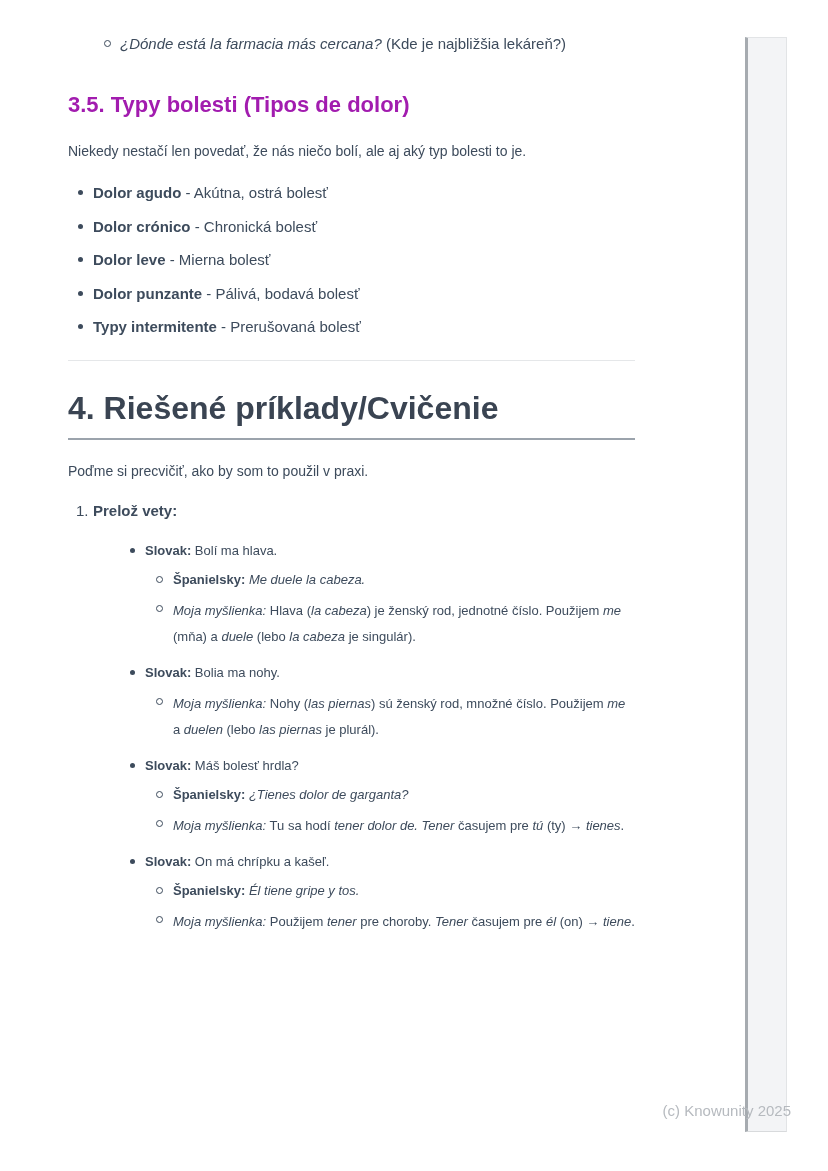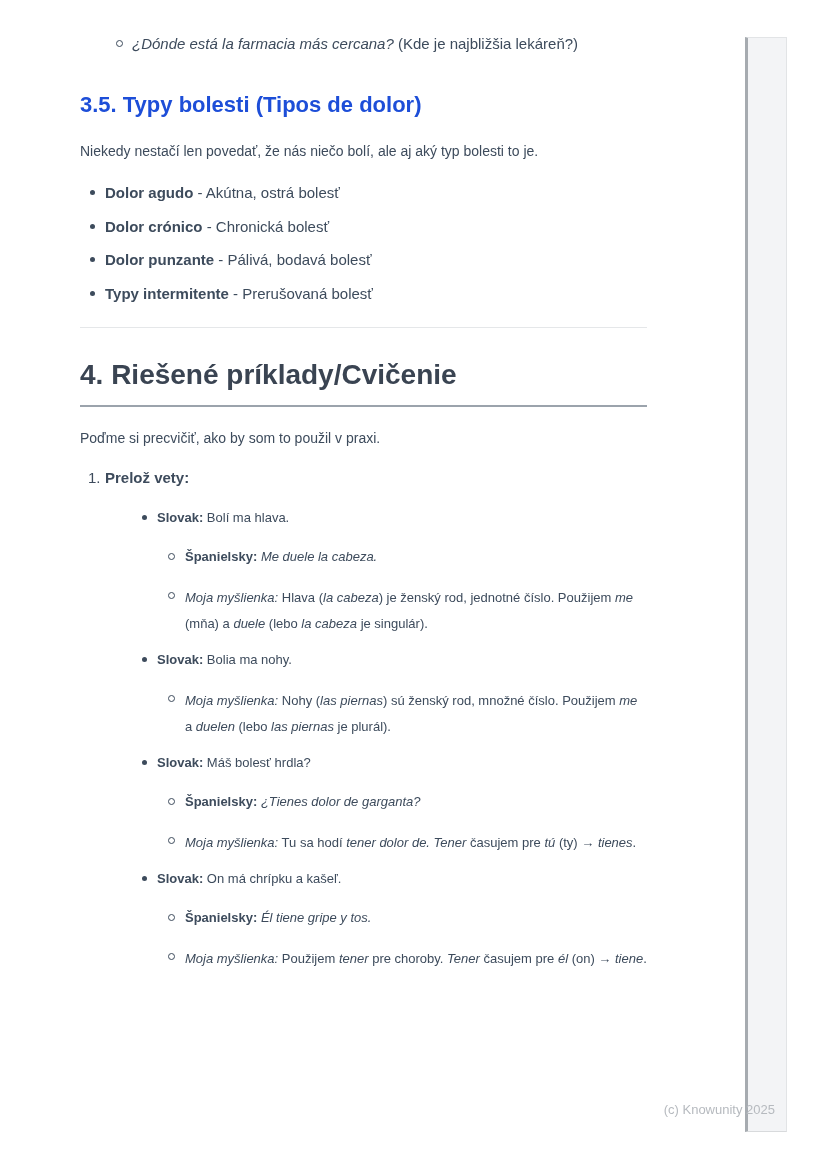--- a/index.html
+++ b/index.html
@@ -12,7 +12,7 @@
     overflow:hidden;
   }
   .doc{
-    position:absolute;left:12px;top:0;
+    position:absolute;left:0;top:0;
     padding:33px 0 0 68px;
     width:567px;
   }

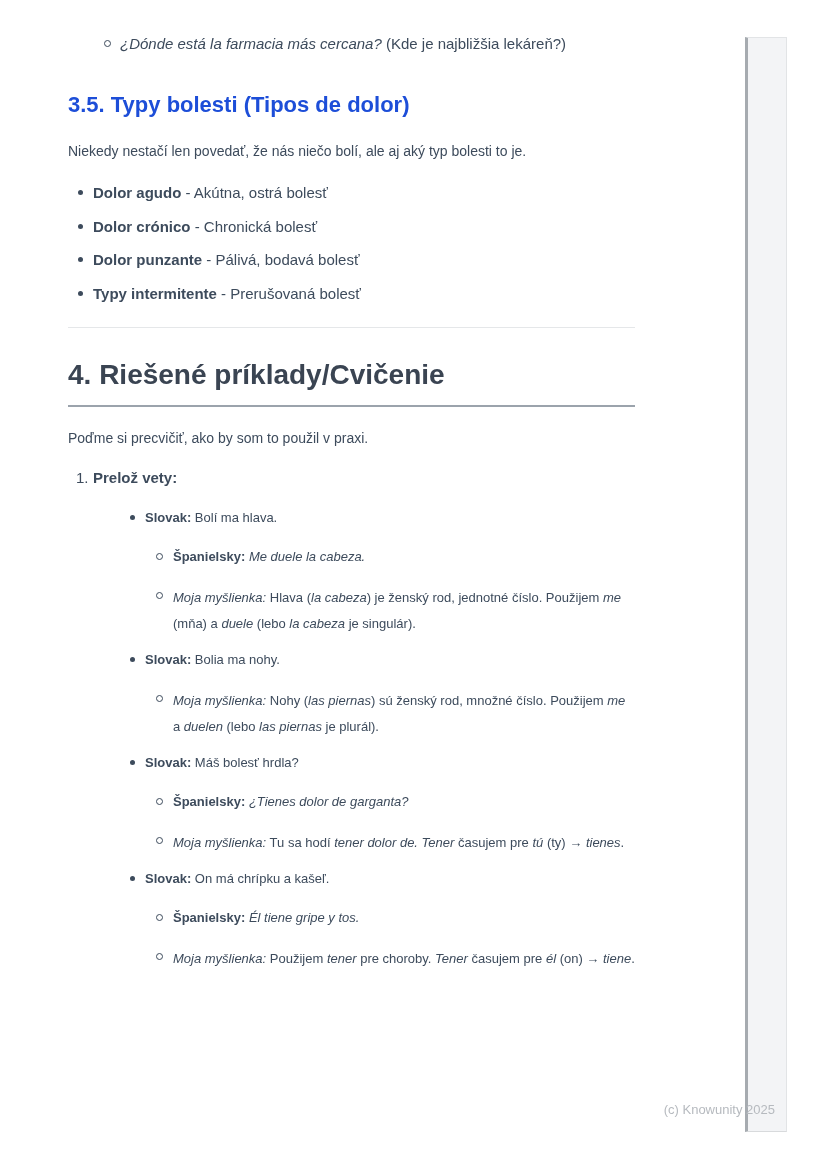--- a/index.html
+++ b/index.html
@@ -31,7 +31,7 @@
   h2.section-heading{
     margin:36px 0 0 0;
     font-size:22px;line-height:30px;font-weight:700;
-    color:#1d4ed8;
+    color:#a21caf;
   }
   p.para{
     margin:20px 0 0 0;

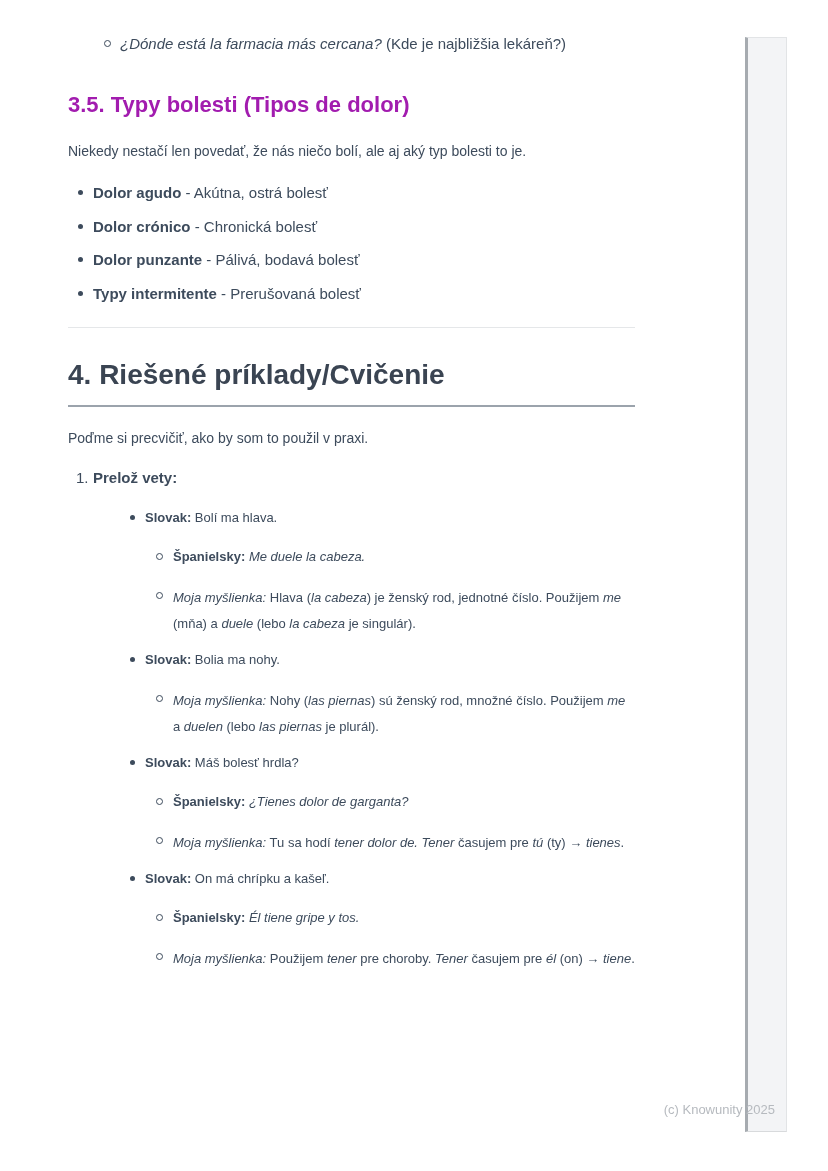--- a/index.html
+++ b/index.html
@@ -116,6 +116,7 @@
   <ul class="pain-list">
     <li><span class="term">Dolor agudo</span><span> - Akútna, ostrá bolesť</span></li>
     <li><span class="term">Dolor crónico</span><span> - Chronická bolesť</span></li>
+    <li><span class="term">Dolor leve</span><span> - Mierna bolesť</span></li>
     <li><span class="term">Dolor punzante</span><span> - Pálivá, bodavá bolesť</span></li>
     <li><span class="term">Typy intermitente</span><span> - Prerušovaná bolesť</span></li>
   </ul>

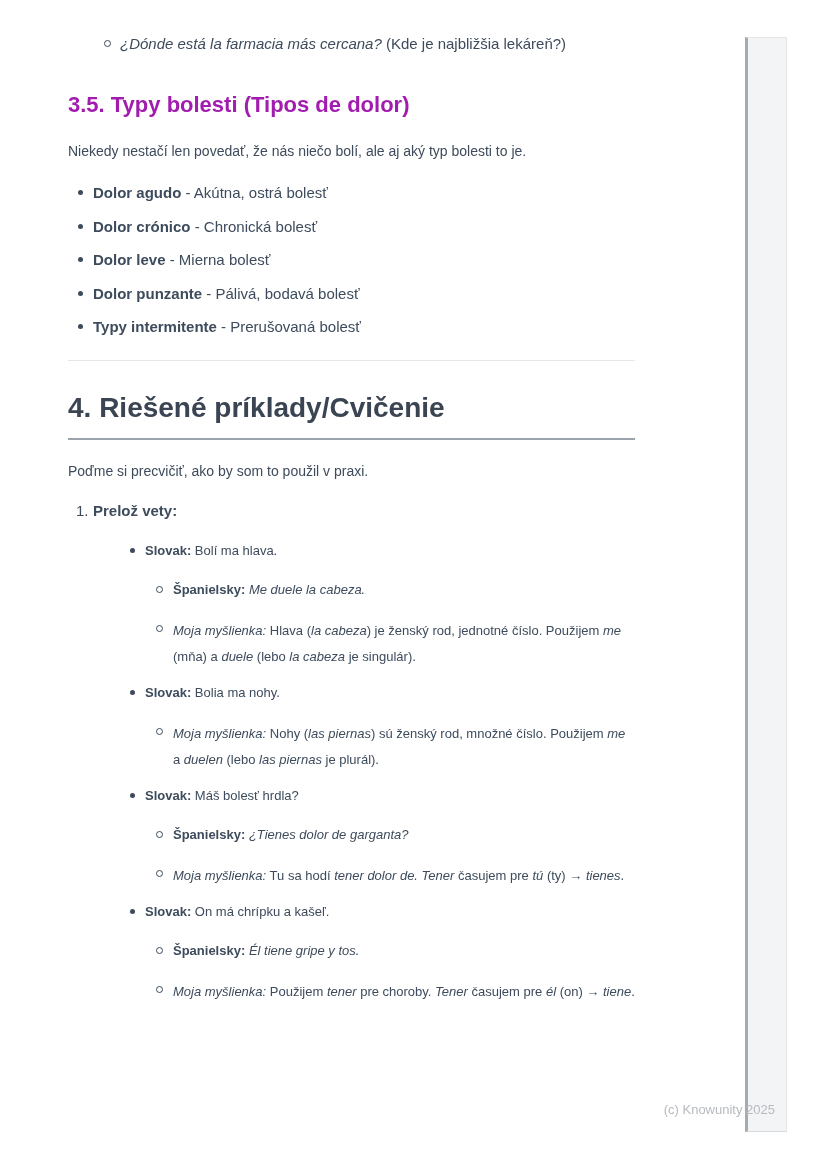--- a/index.html
+++ b/index.html
@@ -52,7 +52,7 @@
   }
   h1.main-heading{
     margin:30px 0 0 0;
-    font-size:28px;line-height:34px;font-weight:700;
+    font-size:32px;line-height:34px;font-weight:700;
     color:#3a4452;
     padding-bottom:13px;
     border-bottom:2px solid #9ba3ac;

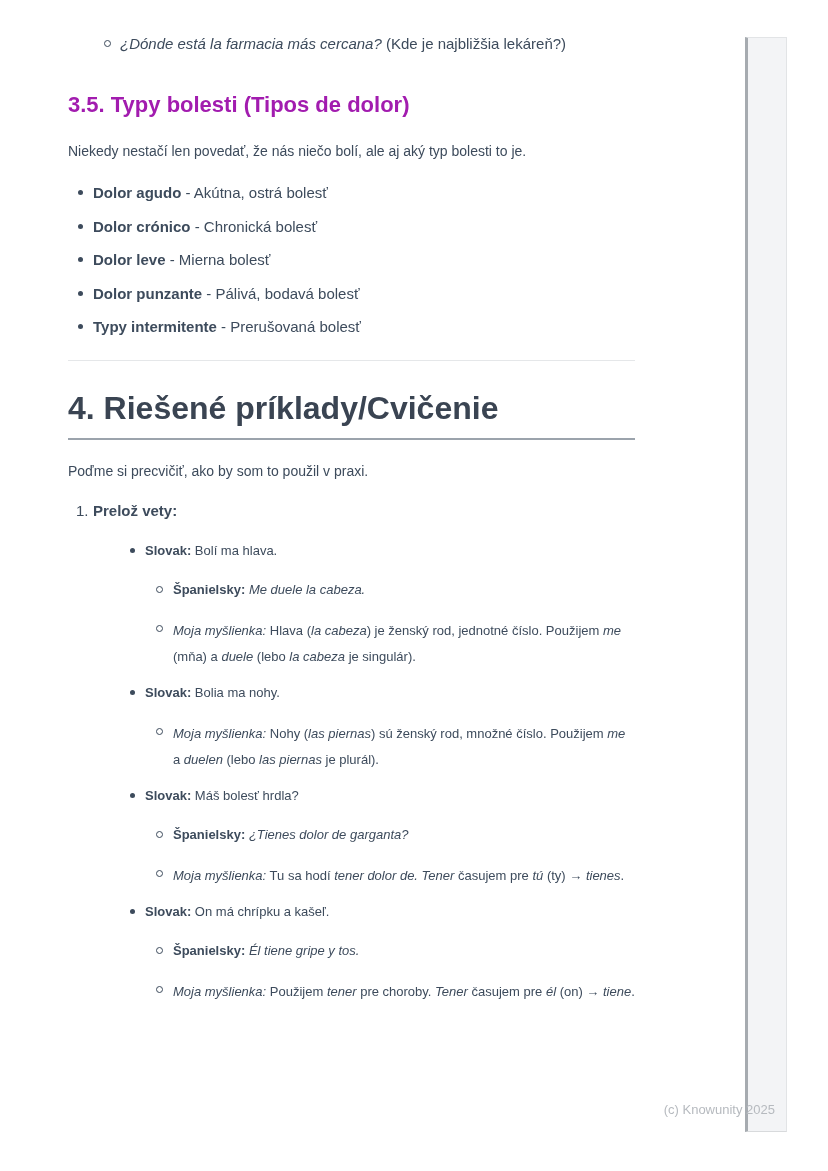--- a/index.html
+++ b/index.html
@@ -75,7 +75,7 @@
     width:5px;height:5px;background:#3d4b5c;border-radius:50%;
   }
   .sub-list li{
-    padding-left:28px;margin-top:18px;line-height:21px;
+    padding-left:28px;margin-top:8px;line-height:21px;
   }
   .sub-list li::before{
     content:"";position:absolute;left:11px;top:7px;

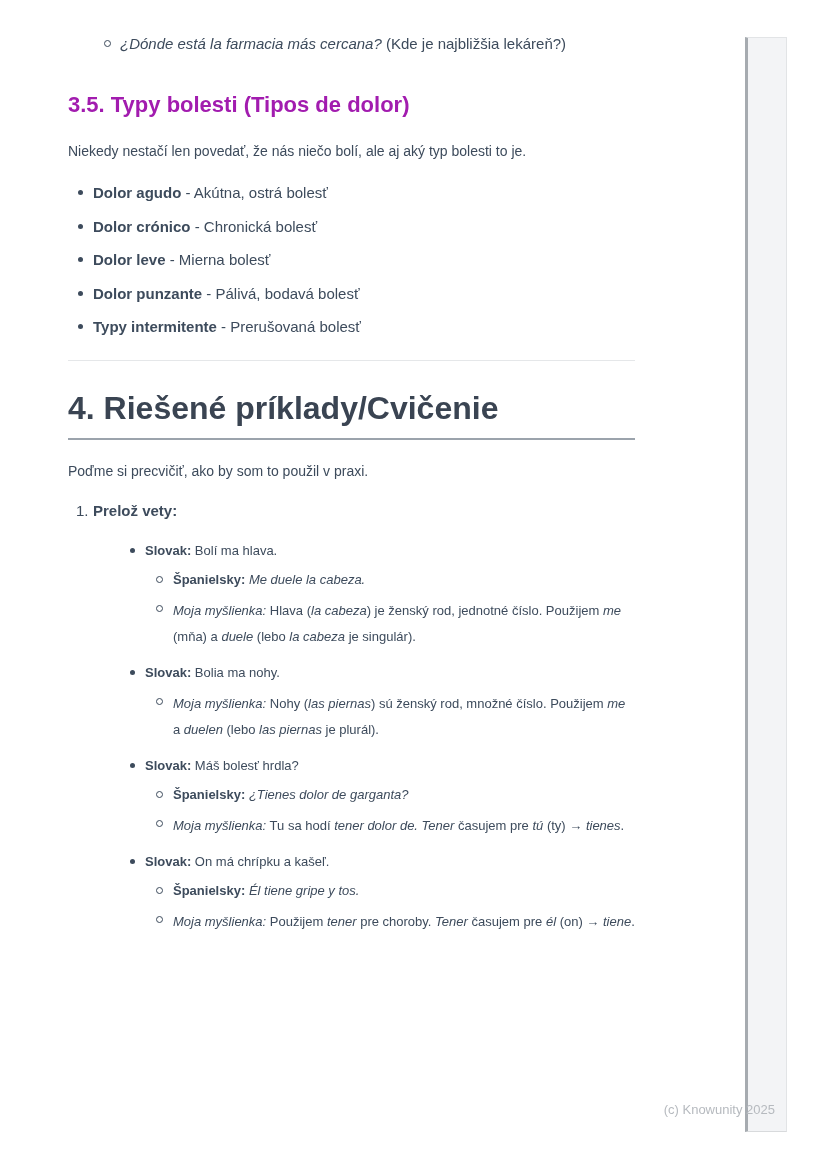--- a/index.html
+++ b/index.html
@@ -96,8 +96,8 @@
     box-sizing:border-box;
   }
   .watermark{
-    position:absolute;right:53px;top:1102px;
-    font-size:13px;color:#b6babf;z-index:5;
+    position:absolute;right:37px;top:1102px;
+    font-size:15px;color:#b6babf;z-index:5;
   }
 </style>
 </head>

